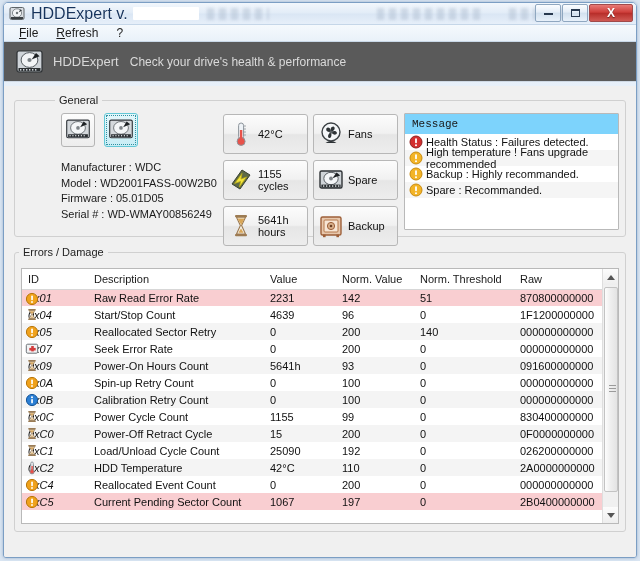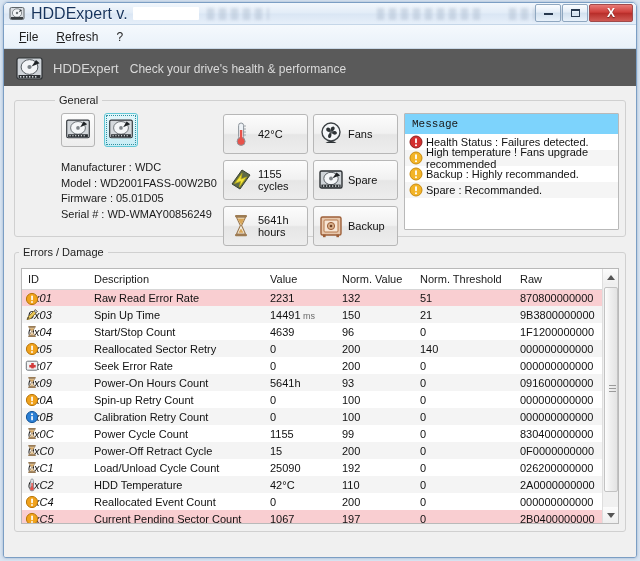--- a/index.html
+++ b/index.html
@@ -78,7 +78,7 @@
 
   
   #menubar {
-    height: 24px;
+    height: 17px;
     background: linear-gradient(180deg,#f5f9fd 0%, #e9f1f9 100%);
     border-bottom: 1px solid #c9d8e7;
     display: flex; align-items: center;

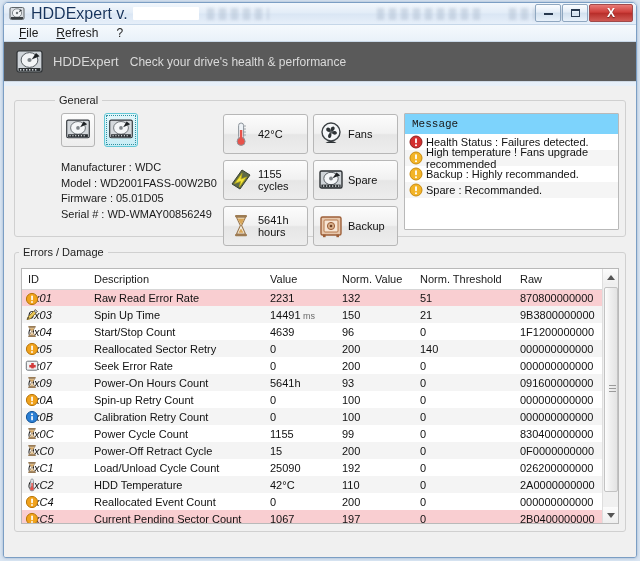--- a/index.html
+++ b/index.html
@@ -551,7 +551,7 @@
                     </svg></span>0x01</td>
                 <td>Raw Read Error Rate</td>
                 <td>2231</td>
-                <td>132</td>
+                <td>142</td>
                 <td>51</td>
                 <td>870800000000</td>
               </tr>

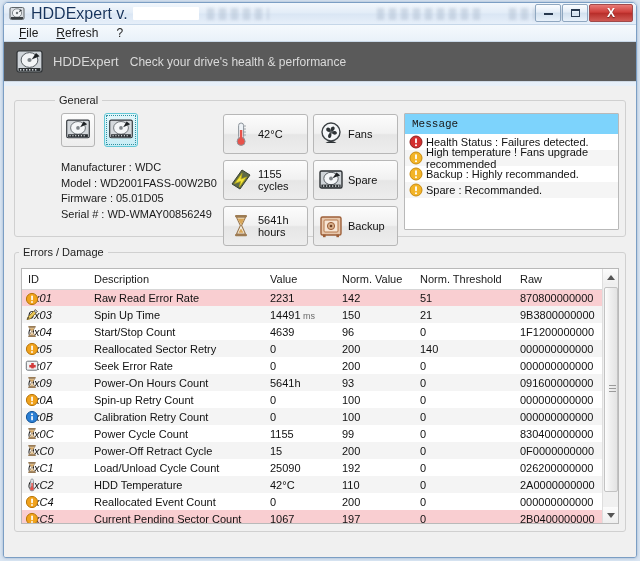--- a/index.html
+++ b/index.html
@@ -555,18 +555,6 @@
                 <td>51</td>
                 <td>870800000000</td>
               </tr>
-              <tr class="zebra">
-                <td class="idcell"><span class="ric"><svg viewBox="0 0 14 15" width="14" height="15">
-                      <path d="M2 12.6 L3.1 9.8 L10.4 2.6 L12.4 4.6 L5.1 11.8 Z" fill="#e8c65a" stroke="#8e7320" stroke-width=".9"></path>
-                      <path d="M10.4 2.6 L12.4 4.6 L11 6 L9 4 Z" fill="#b9b9bd" stroke="#6f6f74" stroke-width=".8"></path>
-                      <path d="M2 12.6 L3.1 9.8 L4.3 11 Z" fill="#3c3c3c"></path>
-                    </svg></span>0x03</td>
-                <td>Spin Up Time</td>
-                <td>14491<span class="unit"> ms</span></td>
-                <td>150</td>
-                <td>21</td>
-                <td>9B3800000000</td>
-              </tr>
               <tr>
                 <td class="idcell"><span class="ric"><svg viewBox="0 0 14 15" width="14" height="15">
                       <rect x="3.2" y="2" width="7.6" height="1.4" rx=".6" fill="#9a7c56"></rect>

